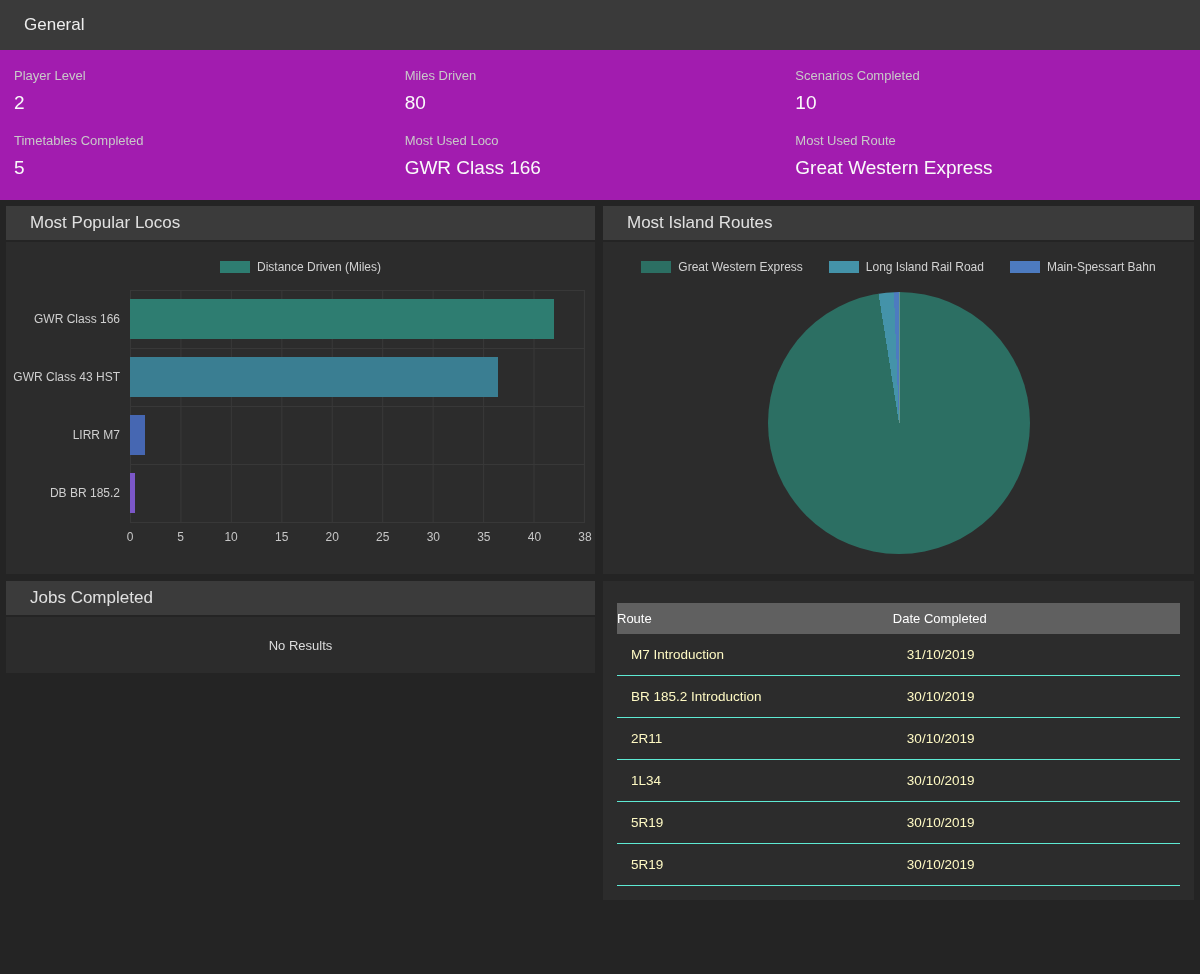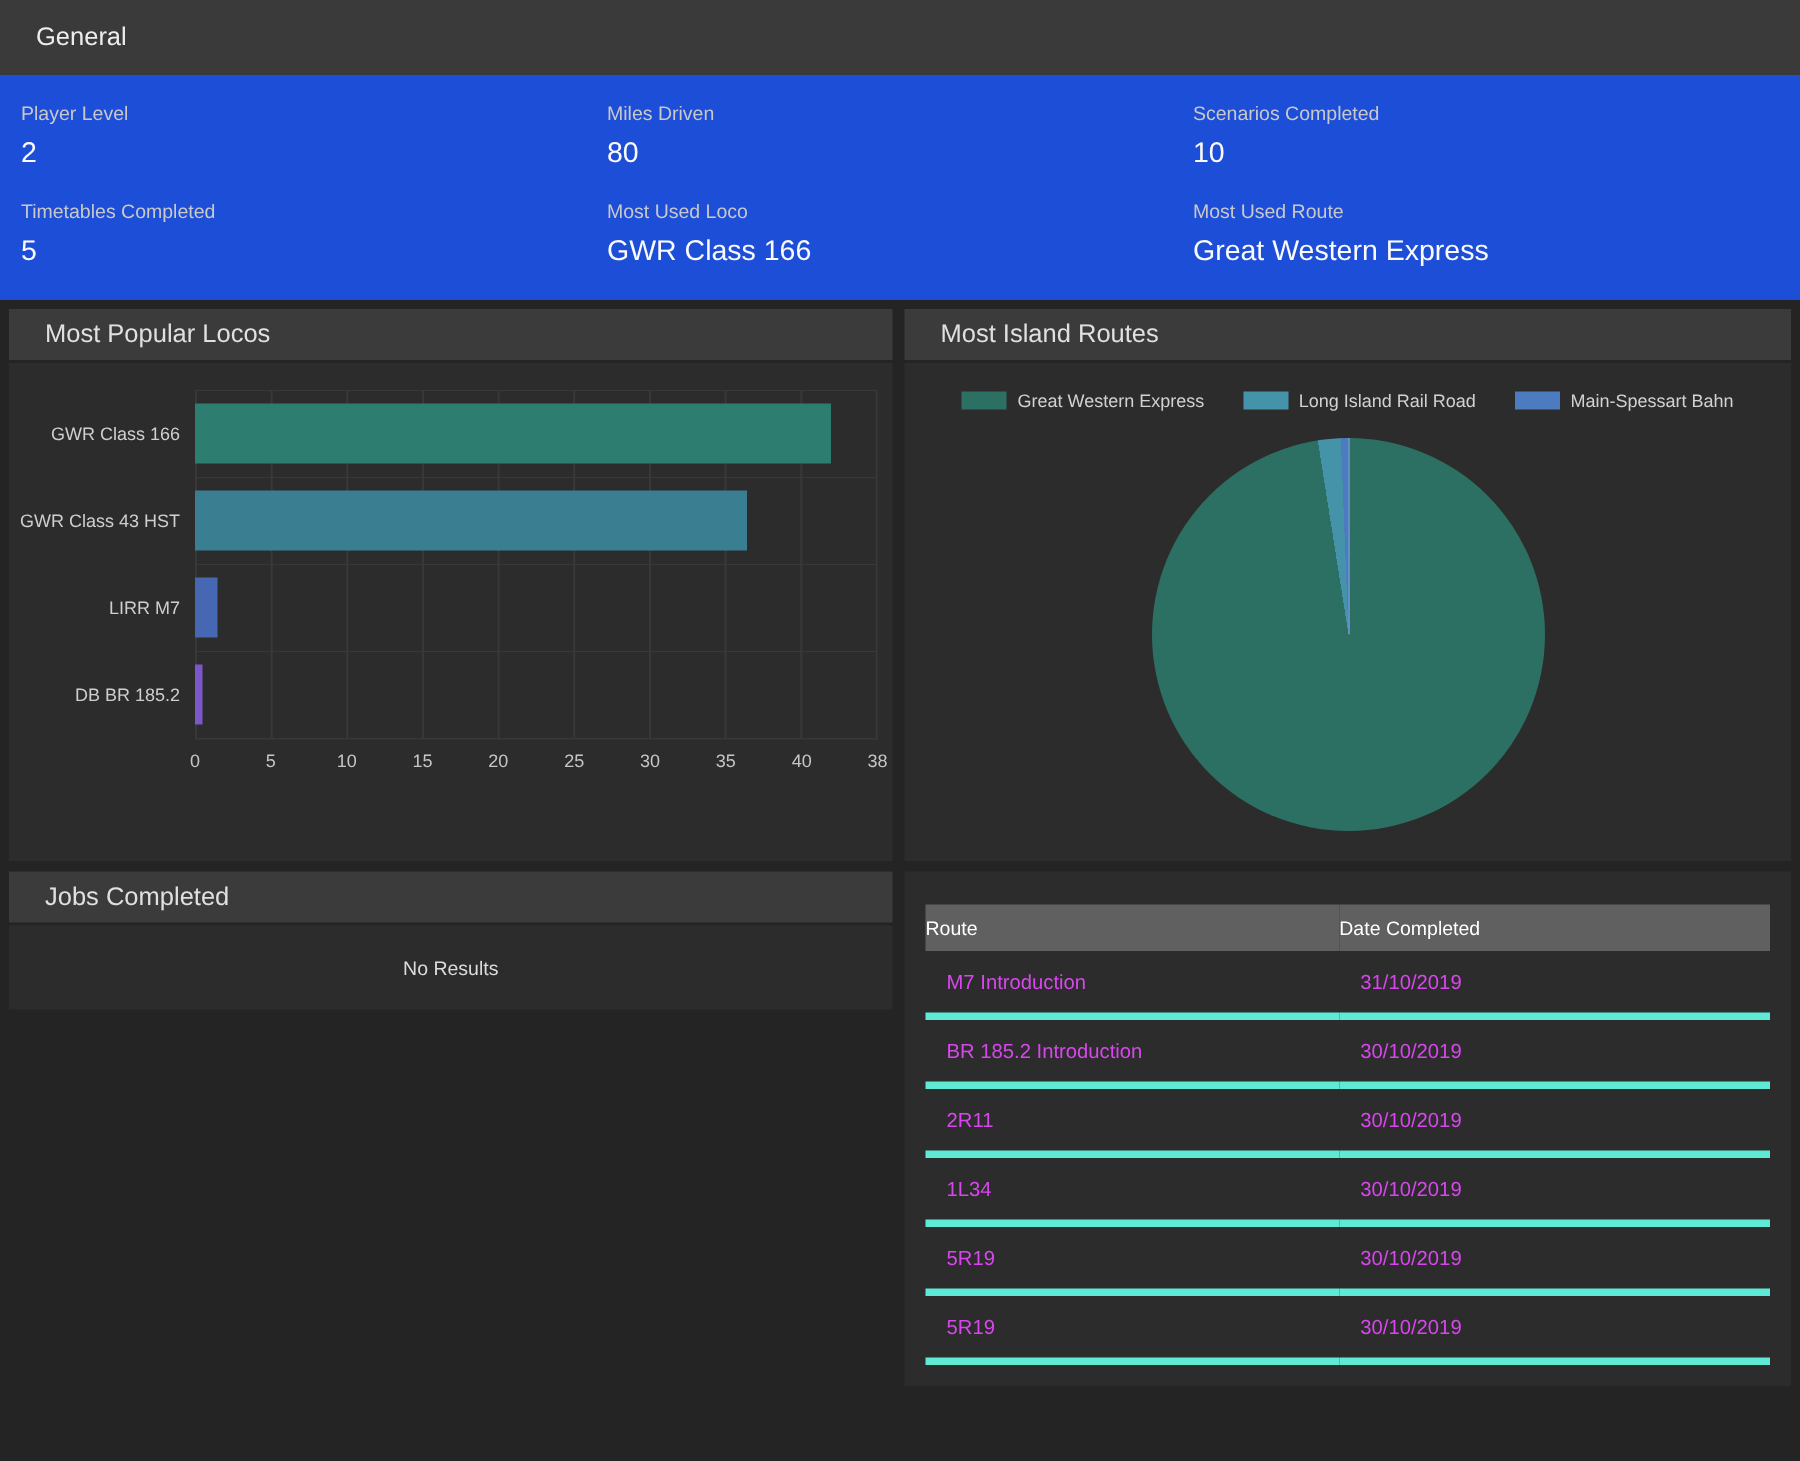--- a/index.html
+++ b/index.html
@@ -22,7 +22,7 @@
 
   
   .stats {
-    background: #1d4ed8;
+    background: #a21caf;
     padding: 18px 14px 20px 14px;
     display: grid;
     grid-template-columns: 1fr 1fr 1fr;

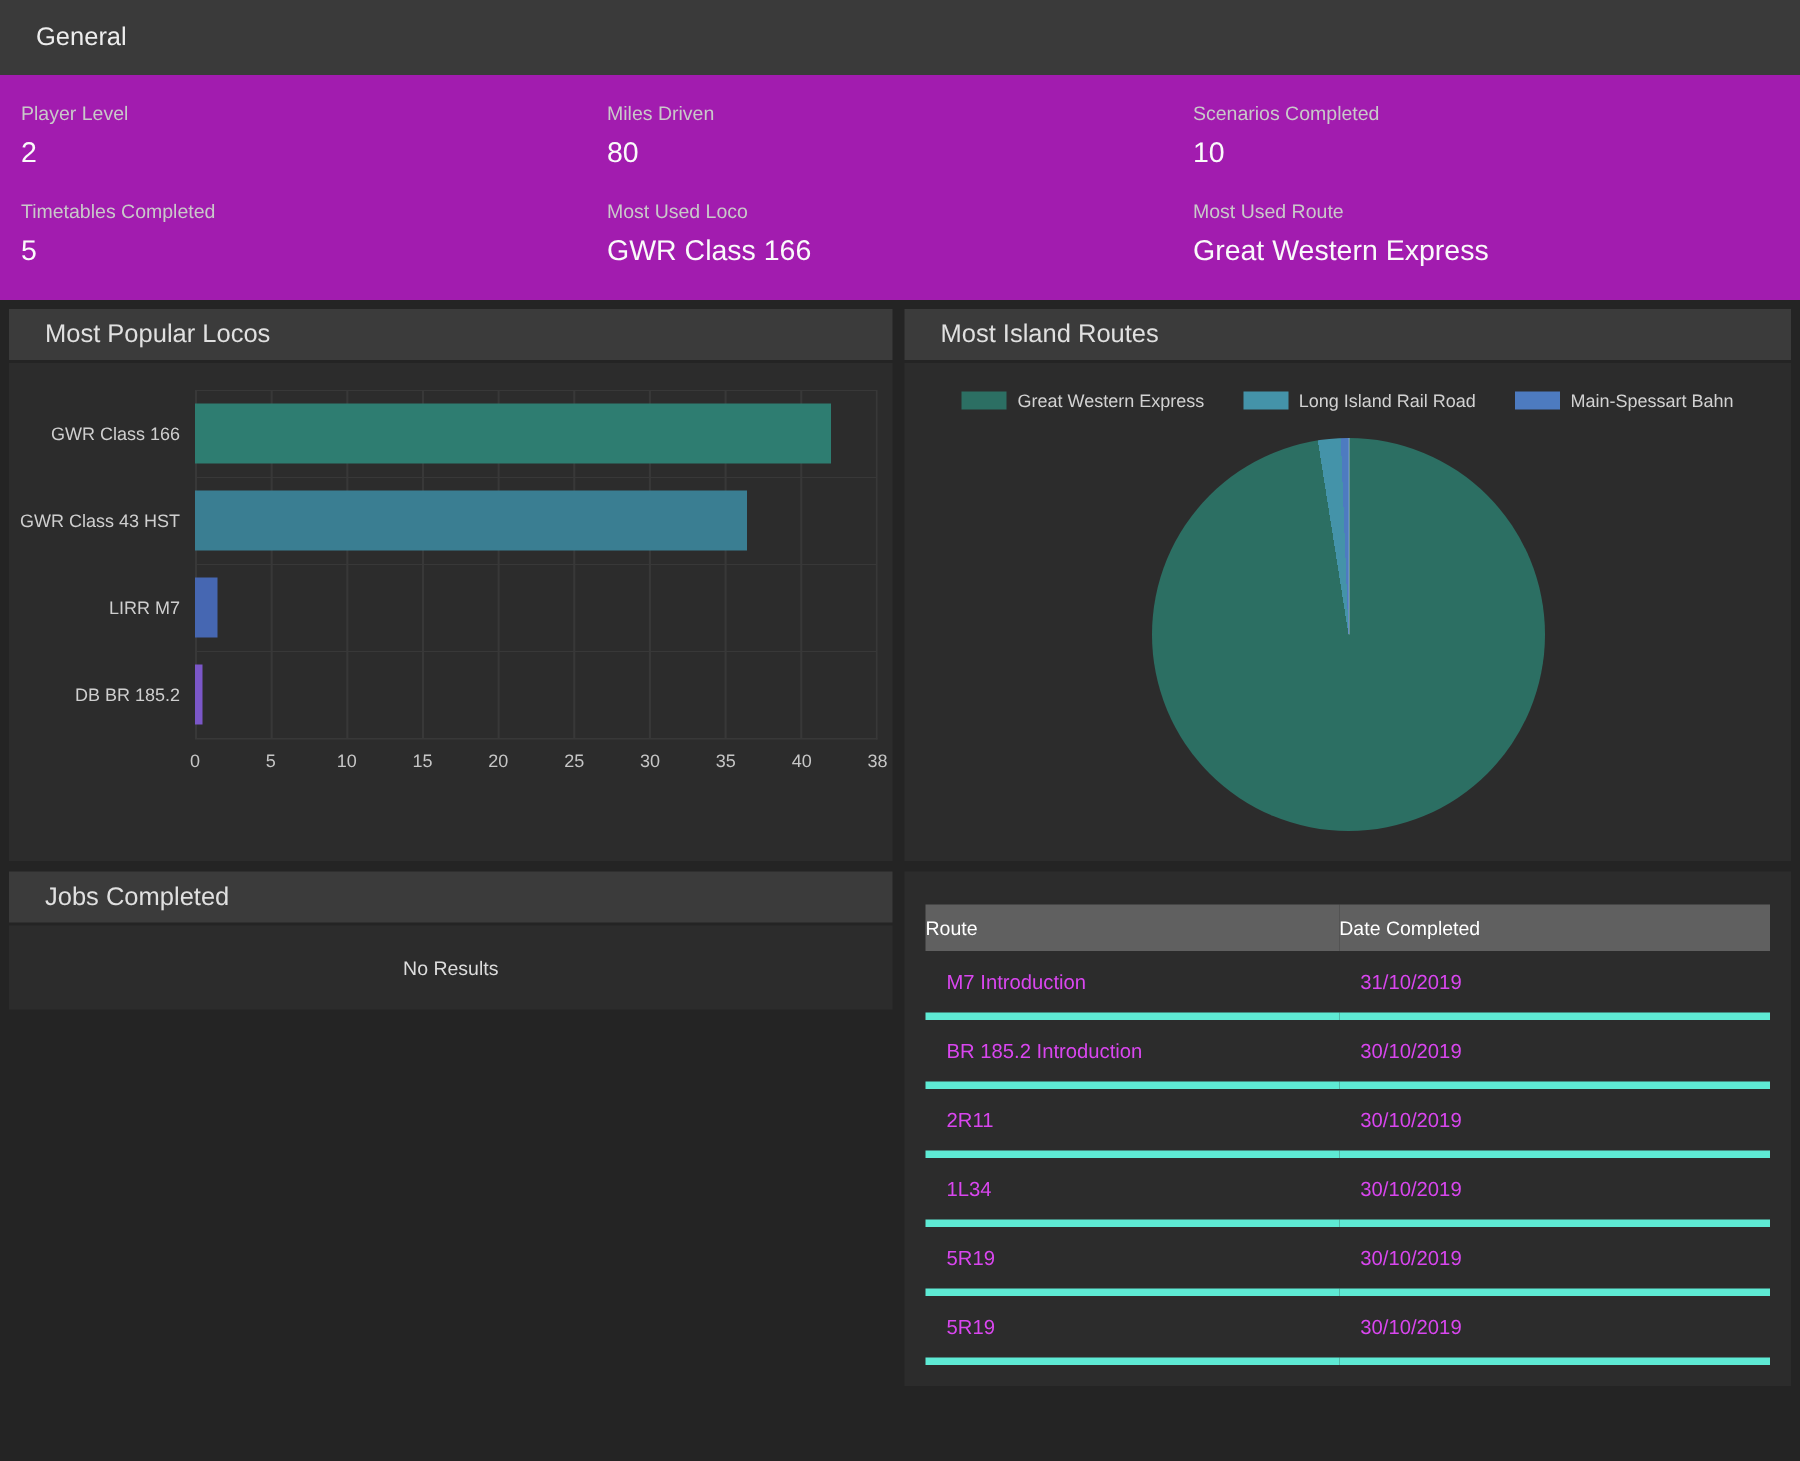--- a/index.html
+++ b/index.html
@@ -156,6 +156,12 @@
       <h2>Most Popular Locos</h2>
     </div>
     <div class="panel-body chart">
+      <div class="legend">
+          <span class="legend-item">
+            <span class="legend-swatch" style="background: rgb(46, 125, 113);"></span>
+            <span class="legend-label">Distance Driven (Miles)</span>
+          </span>
+        </div>
       <div class="bar-chart">
         <div class="bar-labels">
             <div class="bar-label">GWR Class 166</div>

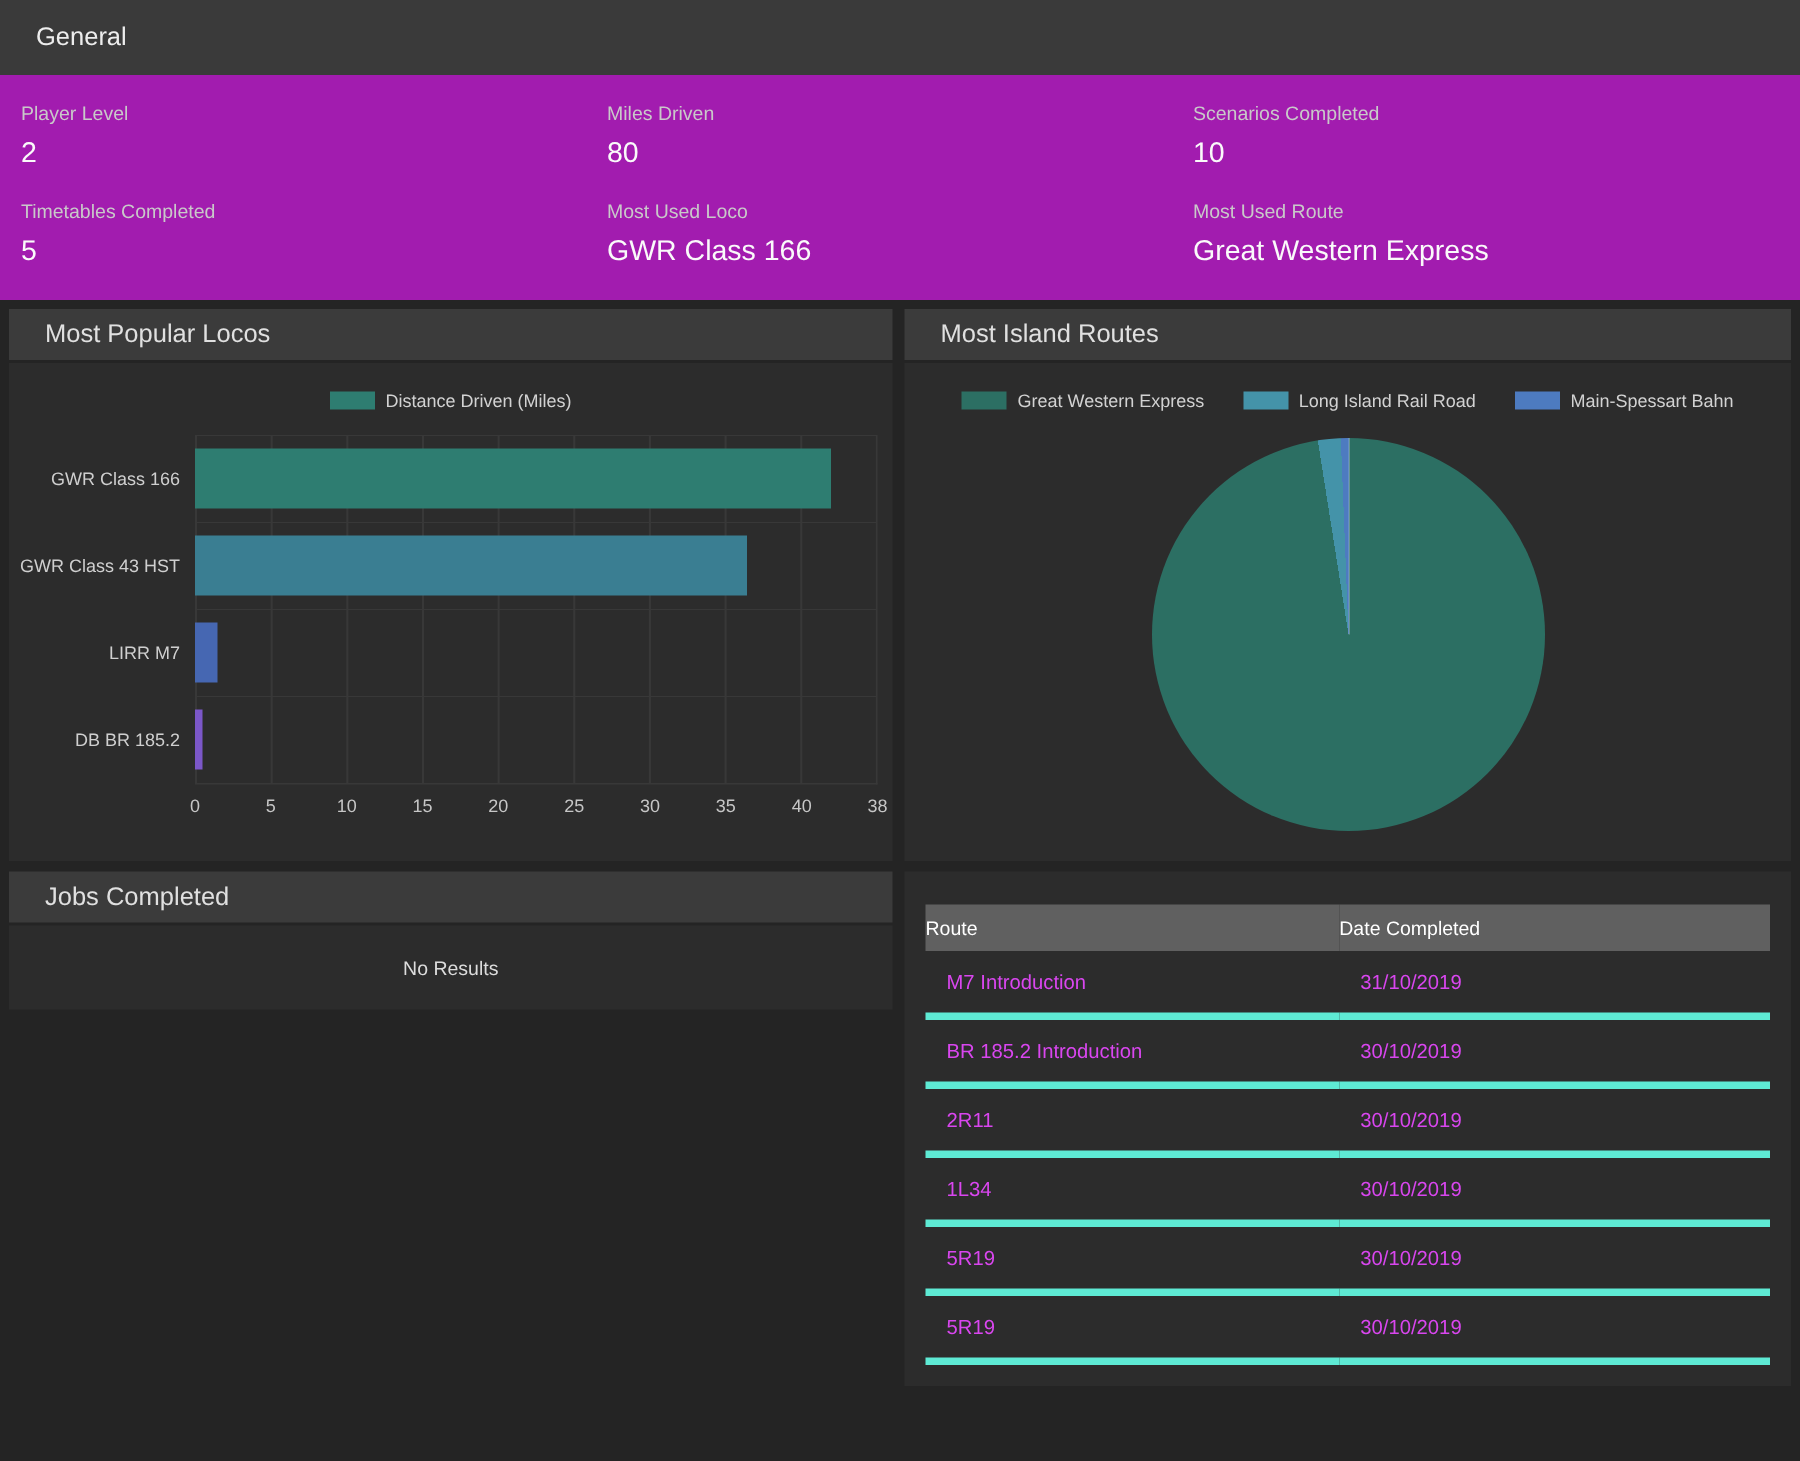--- a/index.html
+++ b/index.html
@@ -112,8 +112,8 @@
   }
   table.sessions-table th:first-child { width: 49%; }
   table.sessions-table td {
-    font-size: 13.5px; color: #d946ef;
-    padding: 13px 14px; border-bottom: 5px solid #5eead4;
+    font-size: 13.5px; color: #fef9c3;
+    padding: 13px 14px; border-bottom: 1px solid #5eead4;
   }
 </style>
 </head>

